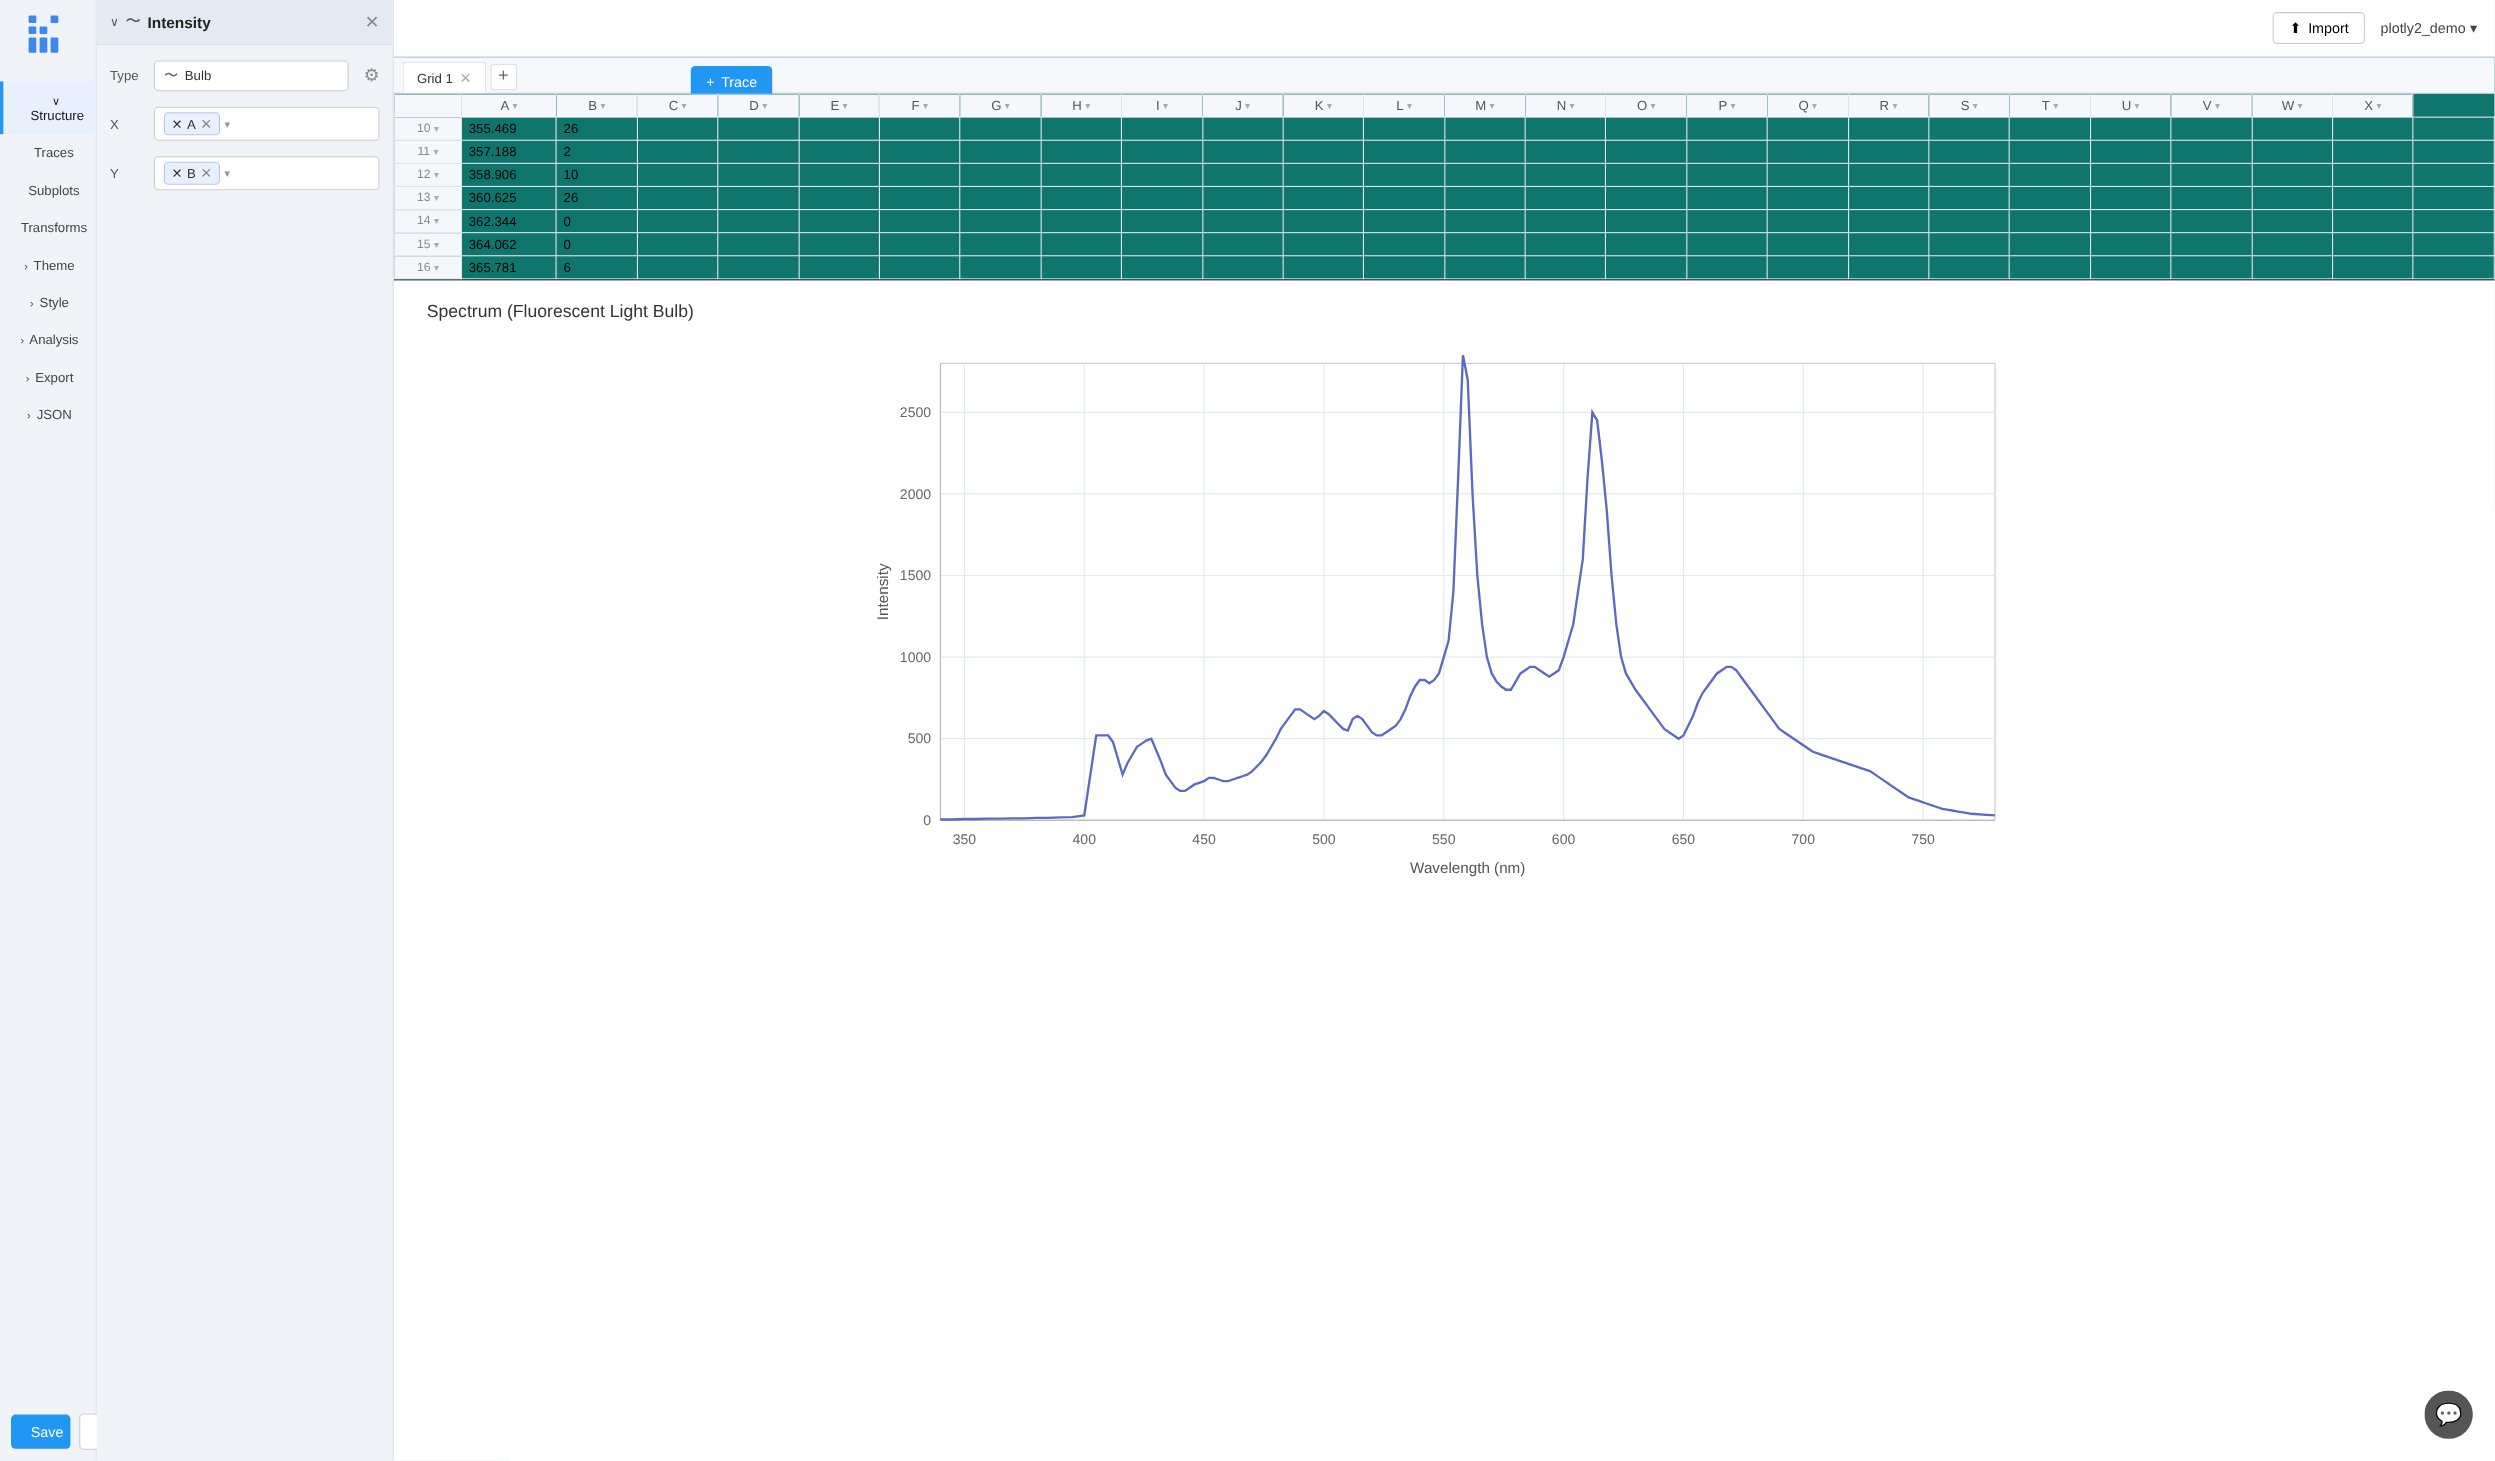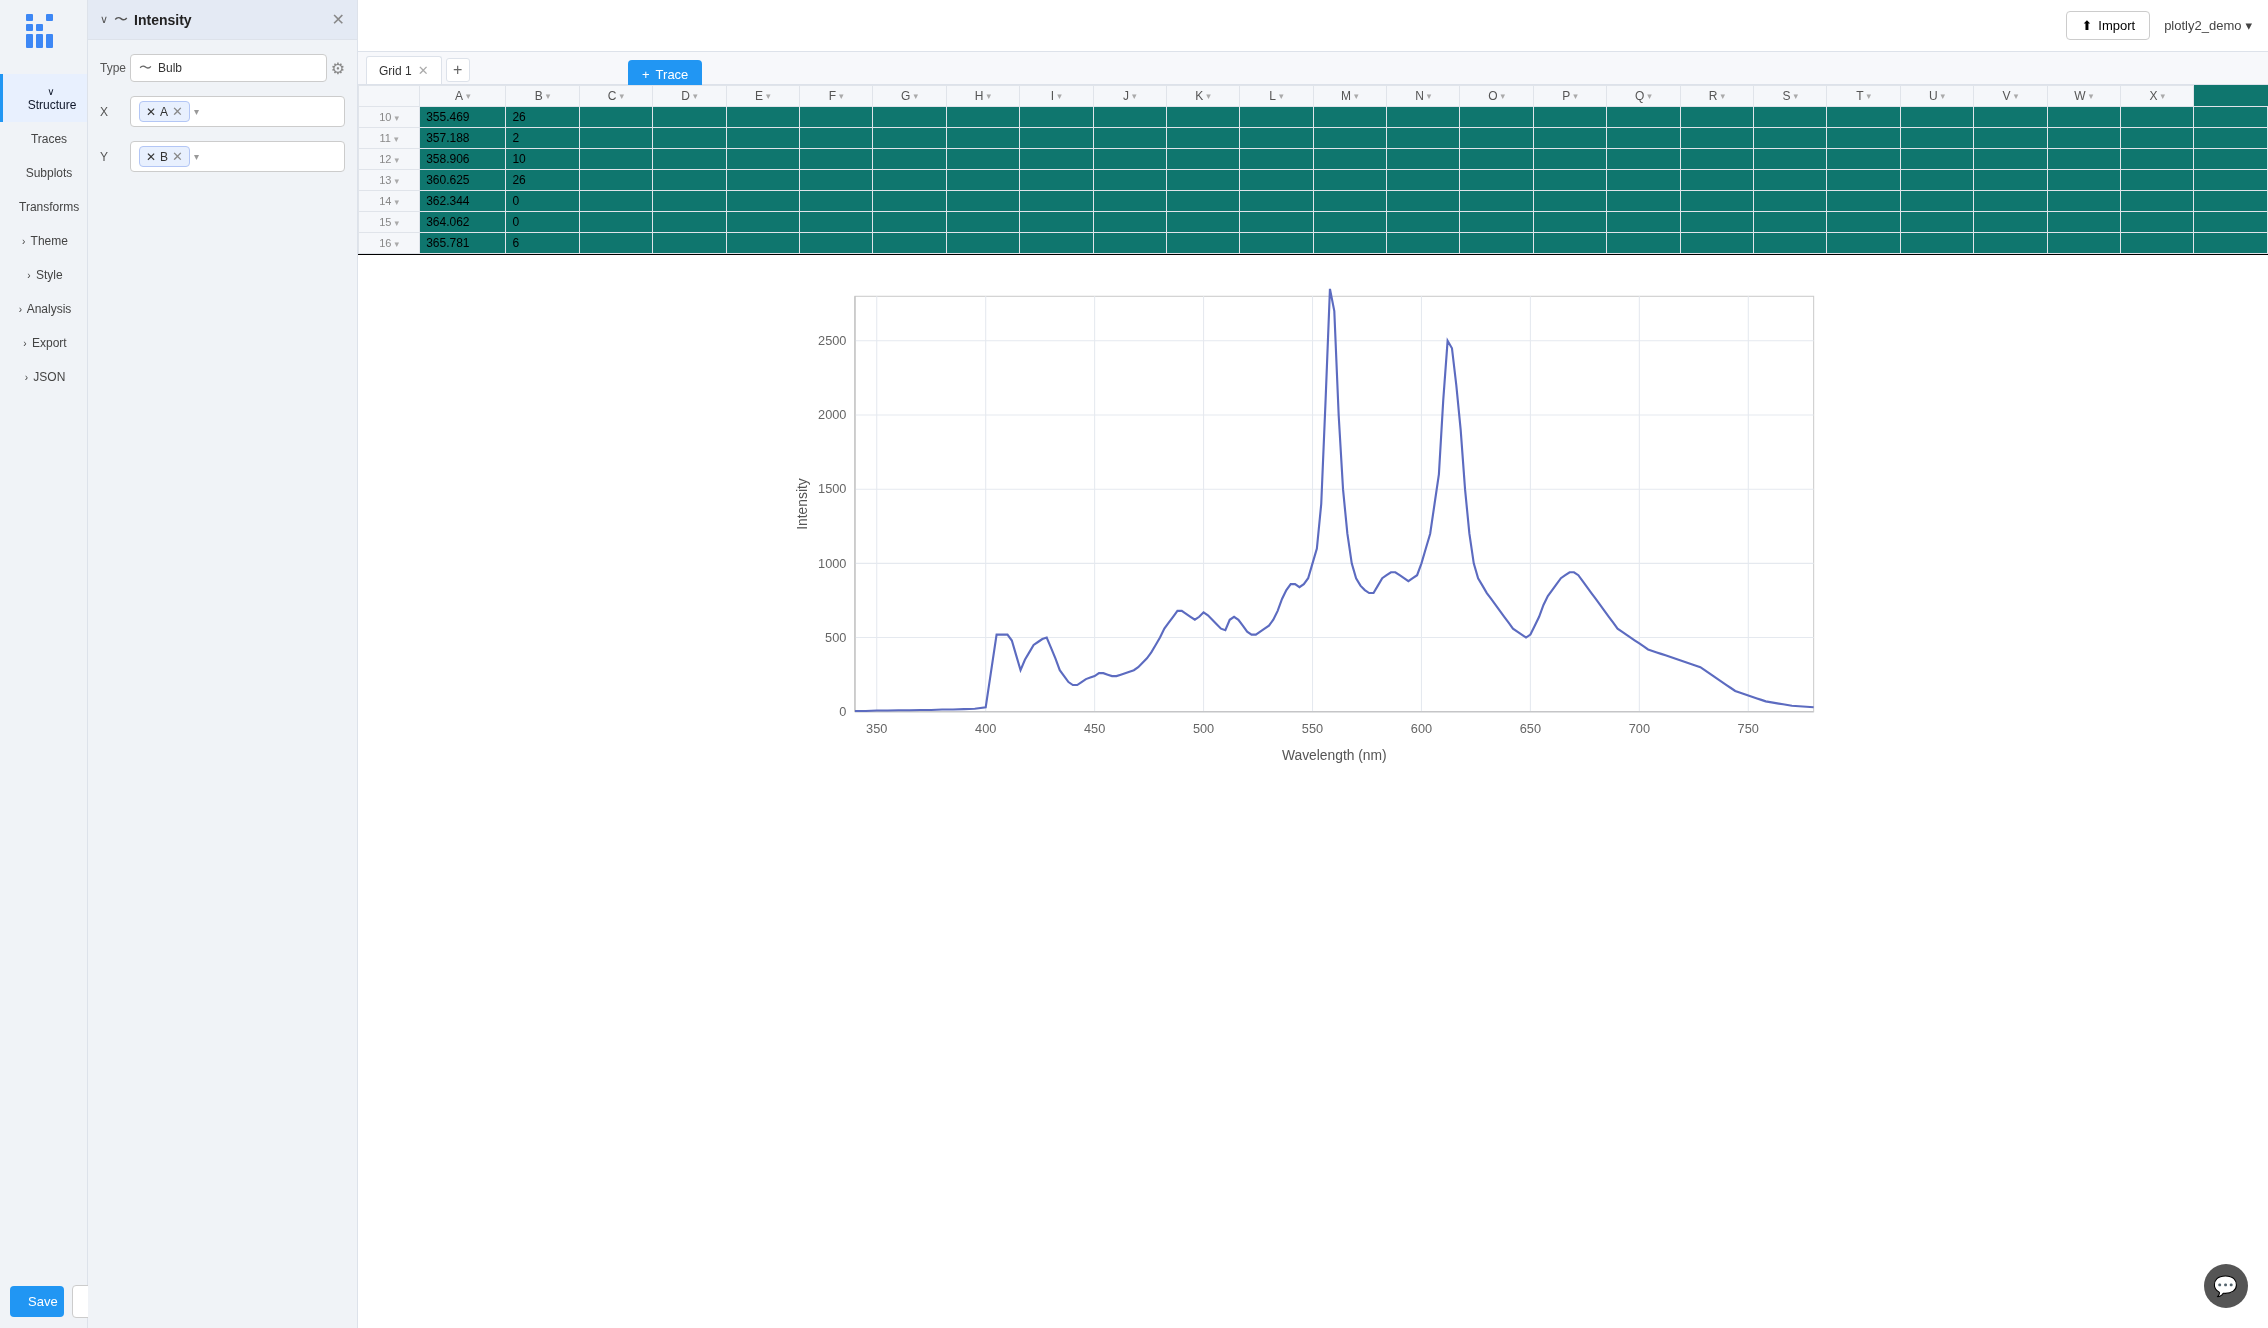--- a/index.html
+++ b/index.html
@@ -125,7 +125,7 @@
     .field-row {
       display: flex;
       align-items: center;
-      gap: 0;
+      gap: 10px;
     }
     .field-label {
       width: 30px;

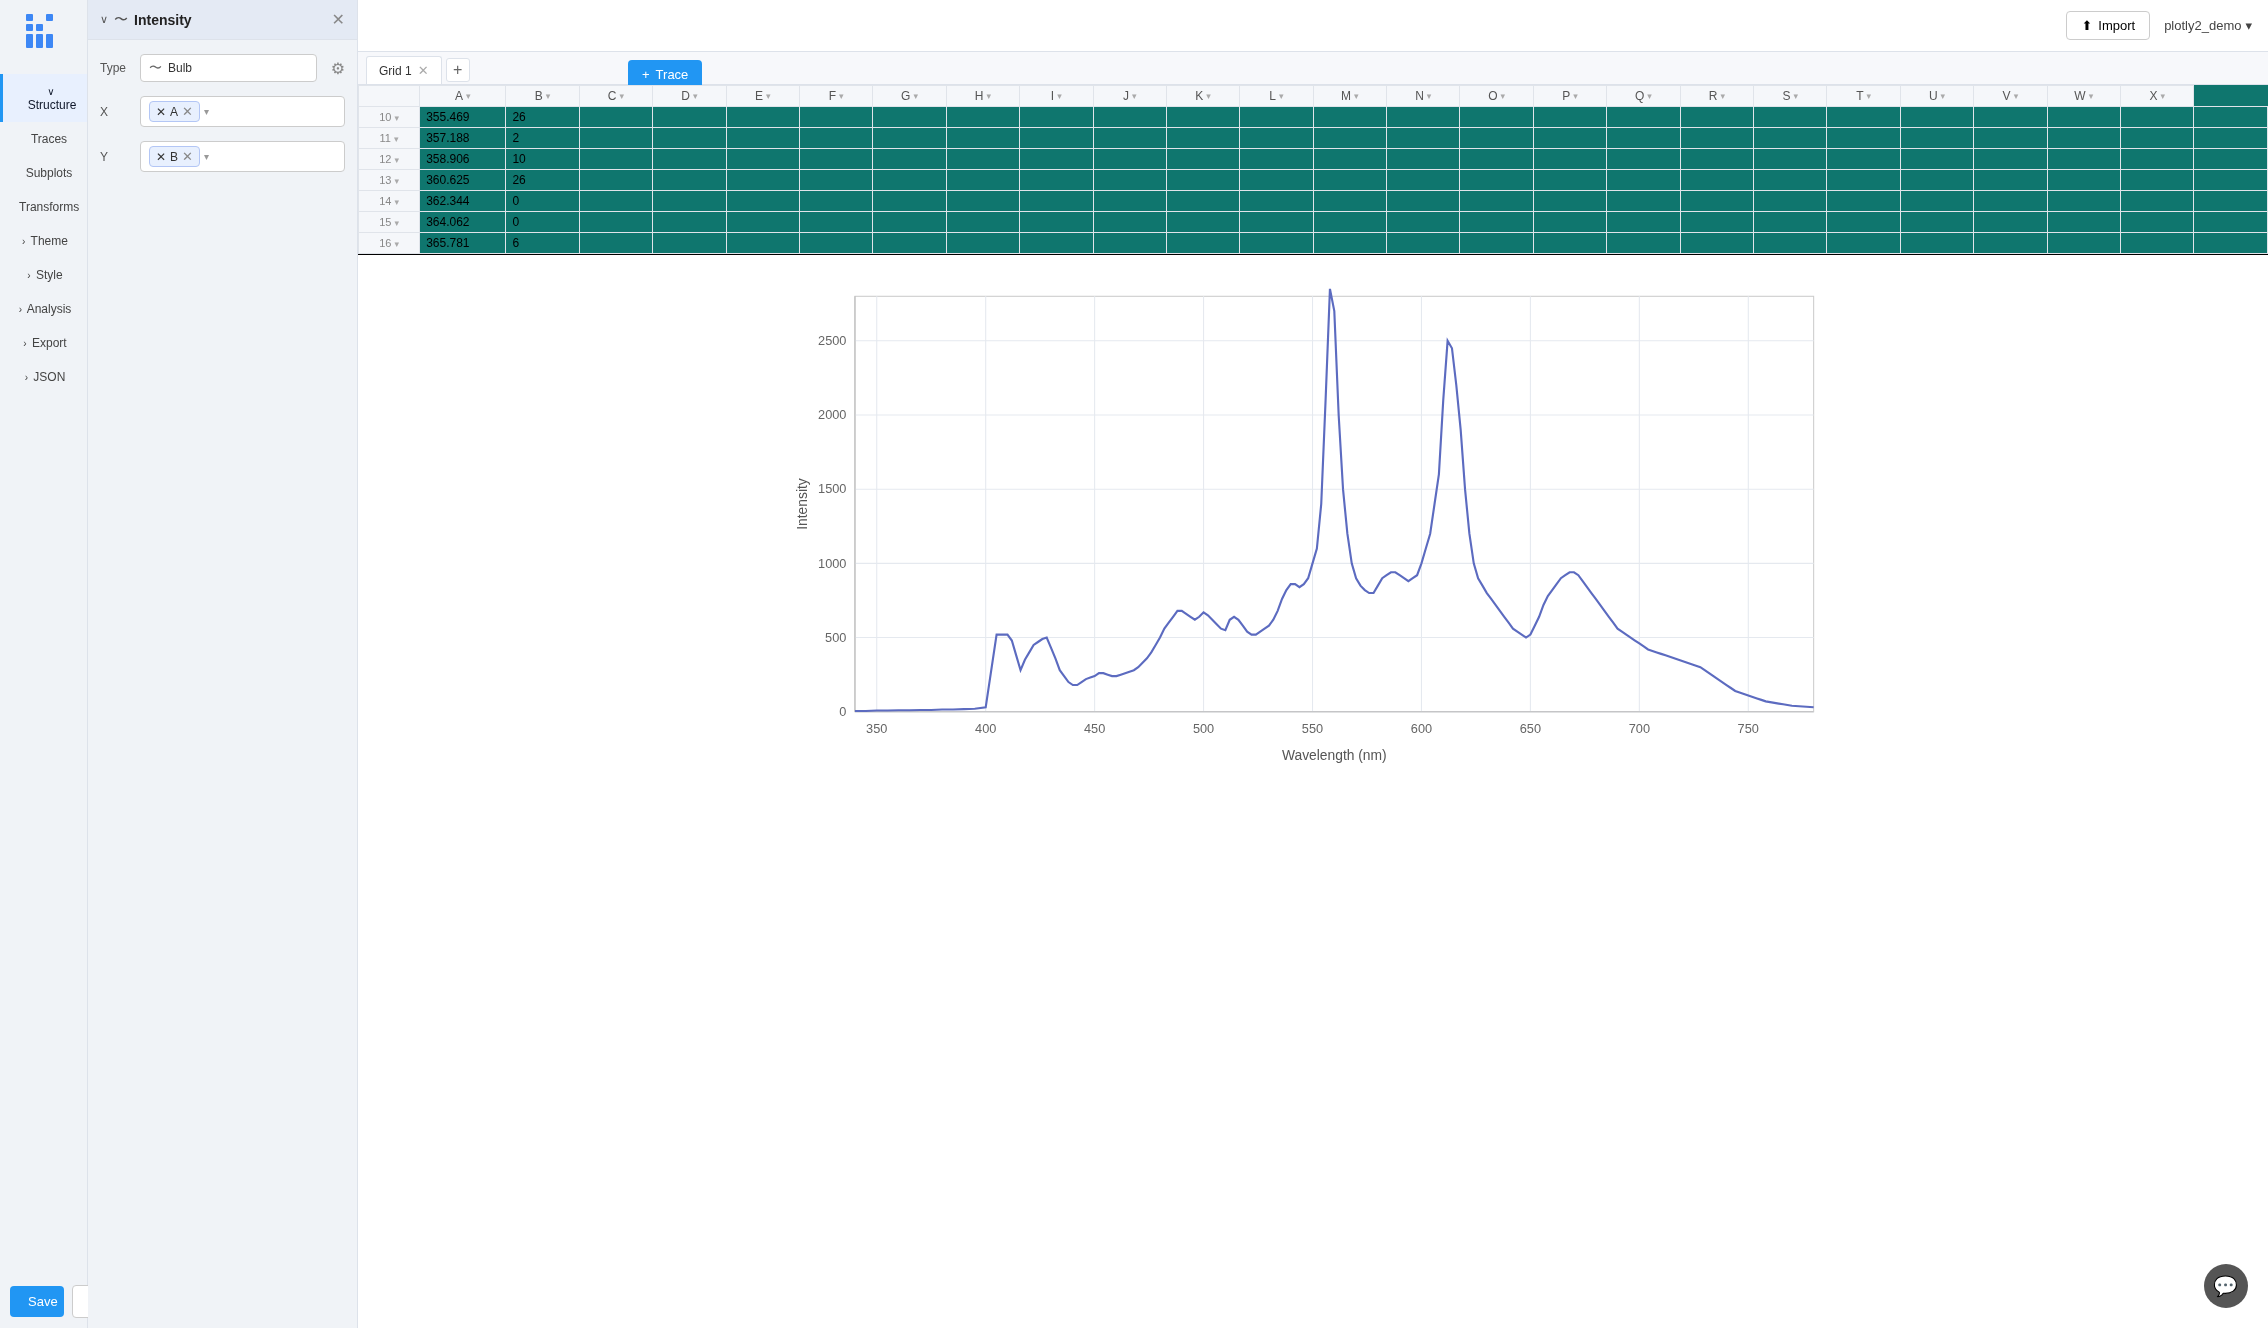--- a/index.html
+++ b/index.html
@@ -857,6 +857,7 @@
     </div>
 
     <div class="chart-area">
+      <div class="chart-title">Spectrum (Fluorescent Light Bulb)</div>
       <div class="chart-container">
         <svg class="chart" id="spectrum-chart" viewBox="0 0 980 460" preserveAspectRatio="xMidYMid meet">
 

